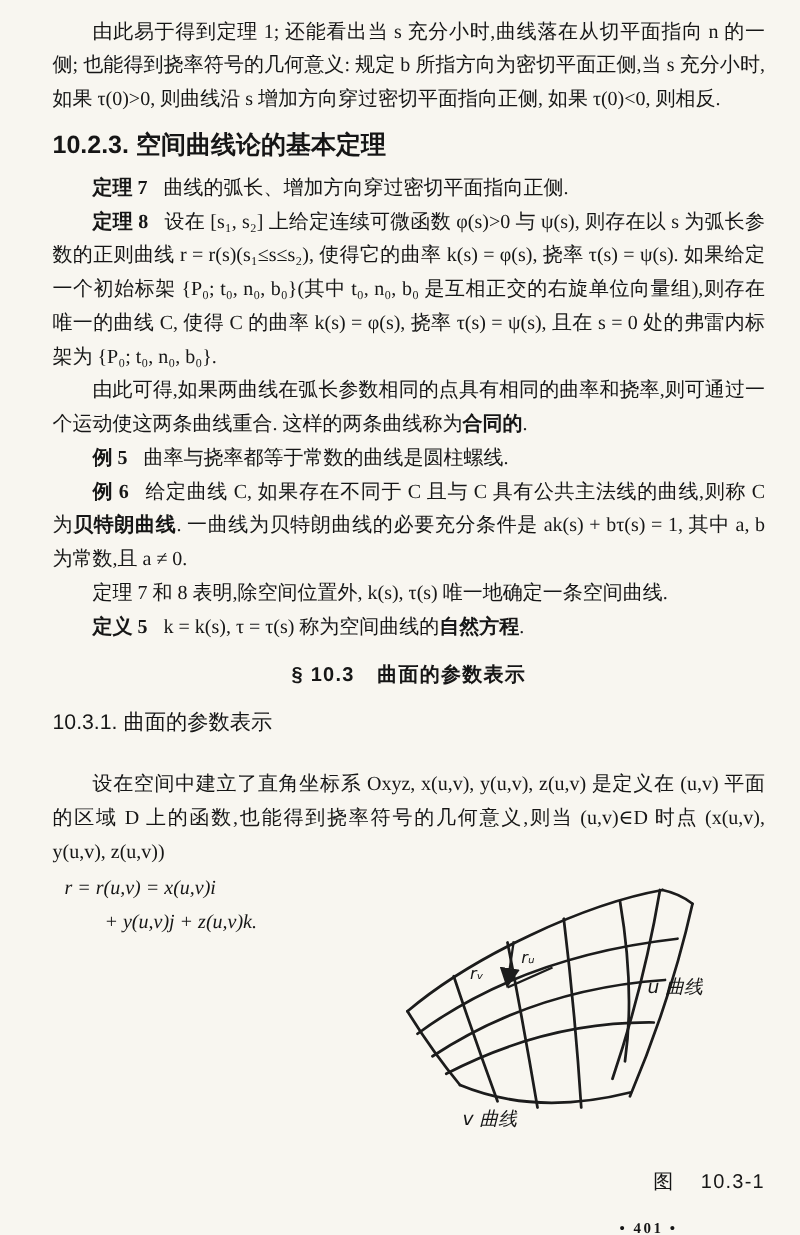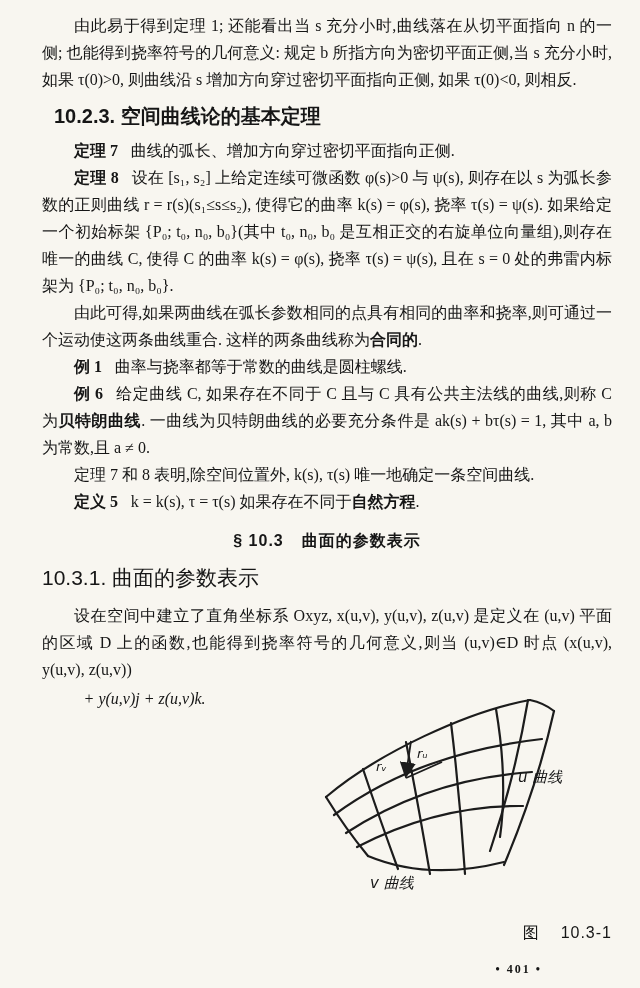--- a/index.html
+++ b/index.html
@@ -21,7 +21,7 @@
   .sec-head{
     font-family:"Liberation Sans","DejaVu Sans",sans-serif;
     font-size:20px;font-weight:bold;
-    margin:10px 12px 8px;line-height:26px;
+    margin:10px 0 8px;line-height:26px;
   }
   .center-head{
     font-family:"Liberation Sans","DejaVu Sans",sans-serif;

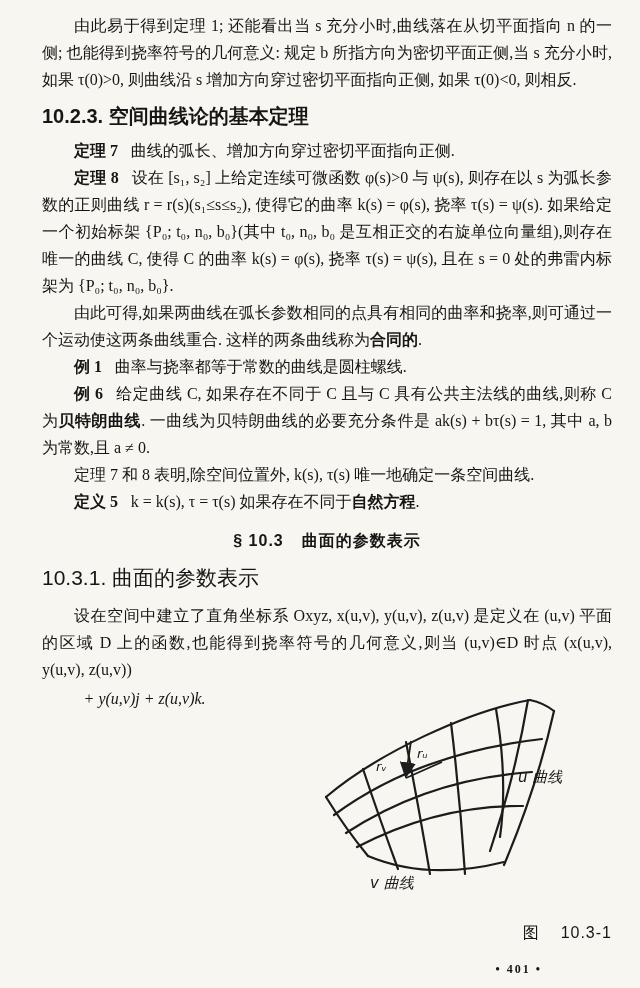--- a/index.html
+++ b/index.html
@@ -71,7 +71,7 @@
 
 <p><span>由此可得,如果两曲线在弧长参数相同的点具有相同的曲率和挠率,则可通过一个运动使这两条曲线重合. 这样的两条曲线称为</span><span class="b">合同的</span><span>.</span></p>
 
-<p><span class="lbl">例 1</span><span>曲率与挠率都等于常数的曲线是圆柱螺线.</span></p>
+<p><span class="lbl">例 5</span><span>曲率与挠率都等于常数的曲线是圆柱螺线.</span></p>
 
 <p><span class="lbl">例 6</span><span>给定曲线 C, 如果存在不同于 C 且与 C 具有公共主法线的曲线,则称 C 为</span><span class="b">贝特朗曲线</span><span>. 一曲线为贝特朗曲线的必要充分条件是 ak(s) + bτ(s) = 1, 其中 a, b 为常数,且 a ≠ 0.</span></p>
 

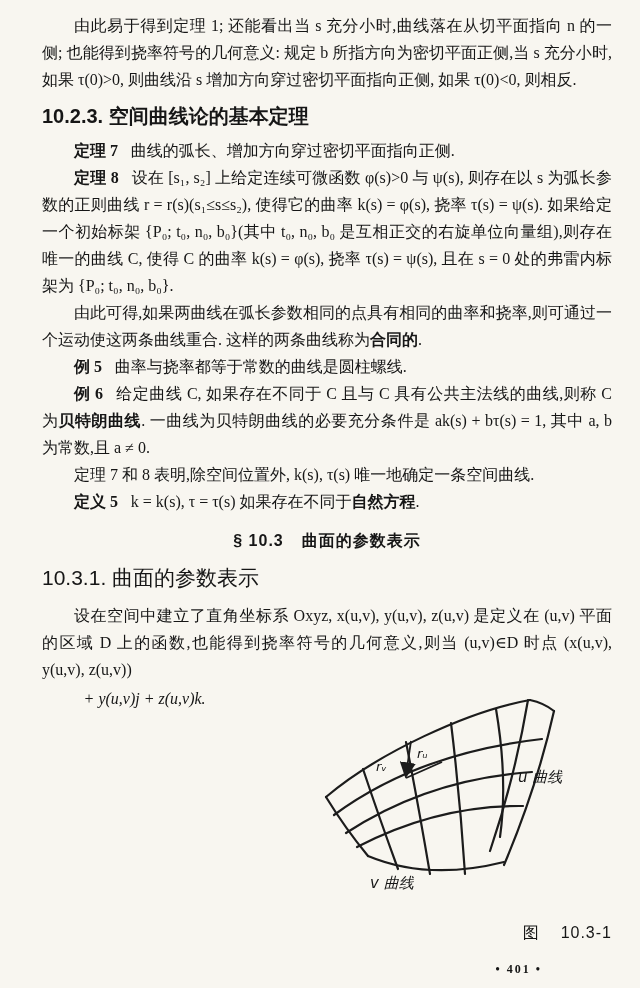--- a/index.html
+++ b/index.html
@@ -77,7 +77,7 @@
 
 <p>定理 7 和 8 表明,除空间位置外, k(s), τ(s) 唯一地确定一条空间曲线.</p>
 
-<p><span class="lbl">定义 5</span><span>k = k(s), τ = τ(s) 如果存在不同于</span><span class="b">自然方程</span><span>.</span></p>
+<p><span class="lbl">定义 5</span><span>k = k(s), τ = τ(s) 称为空间曲线的</span><span class="b">自然方程</span><span>.</span></p>
 
 <div class="center-head"><span class="num">§ 10.3</span><span>曲面的参数表示</span></div>
 

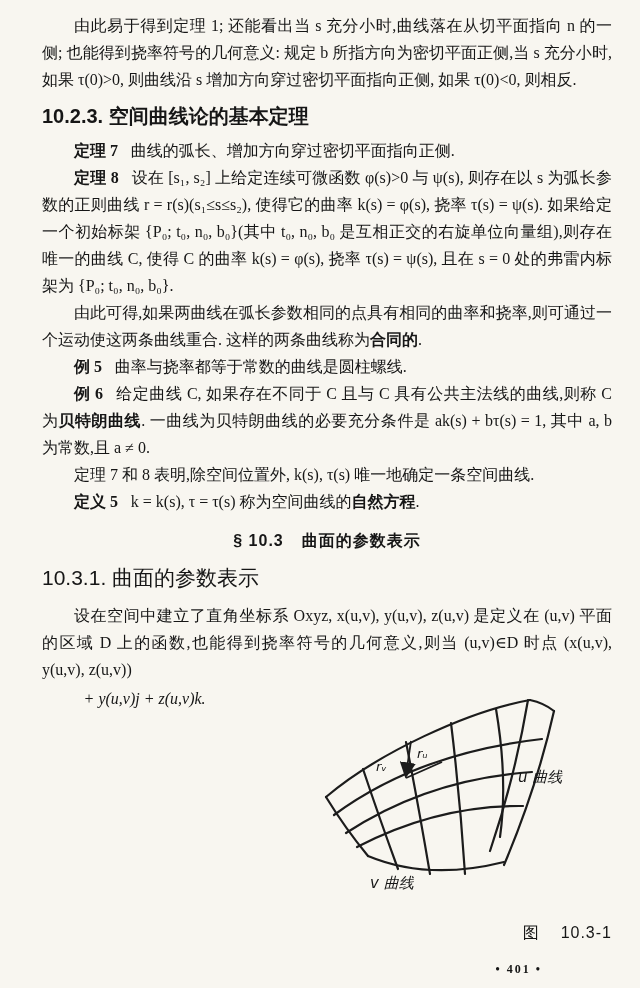--- a/index.html
+++ b/index.html
@@ -31,8 +31,8 @@
   .center-head .num{margin-right:18px;}
   .sub-head{
     font-family:"Liberation Sans","DejaVu Sans",sans-serif;
-    font-size:21px;font-weight:normal;
-    margin:4px 0 12px;line-height:25px;
+    font-size:17px;font-weight:normal;
+    margin:4px 0 24px;line-height:25px;
   }
   .cols{display:flex;gap:4px;margin-top:2px;}
   .leftcol{width:272px;flex:none;}

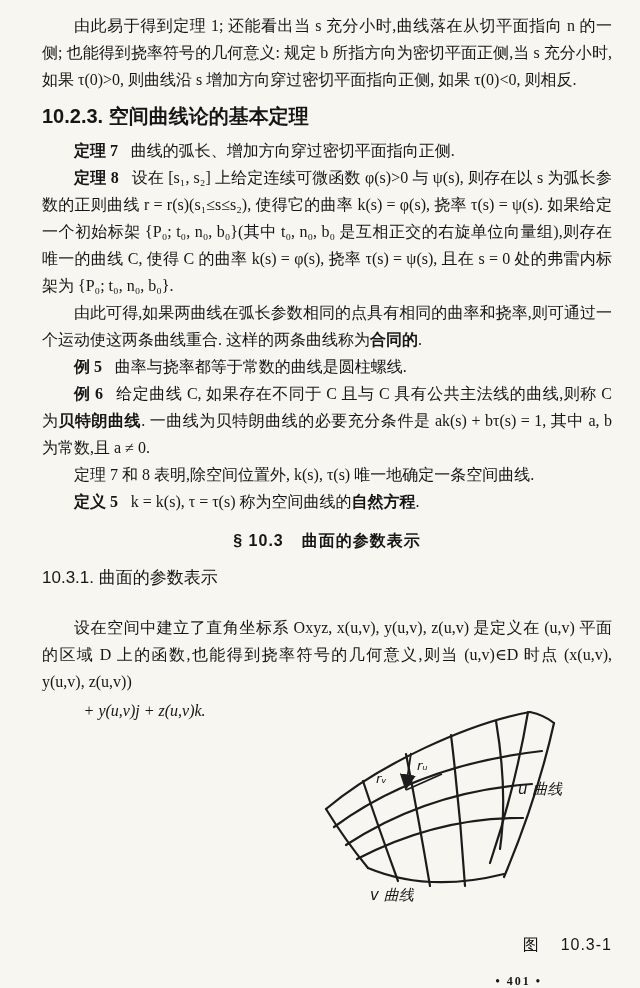--- a/index.html
+++ b/index.html
@@ -87,6 +87,7 @@
 
 <div class="cols">
   <div class="leftcol">
+    <p class="noindent formula f1">r = r(u,v) = x(u,v)i</p>
     <p class="noindent formula f2">+ y(u,v)j + z(u,v)k.</p>
   </div>
 

